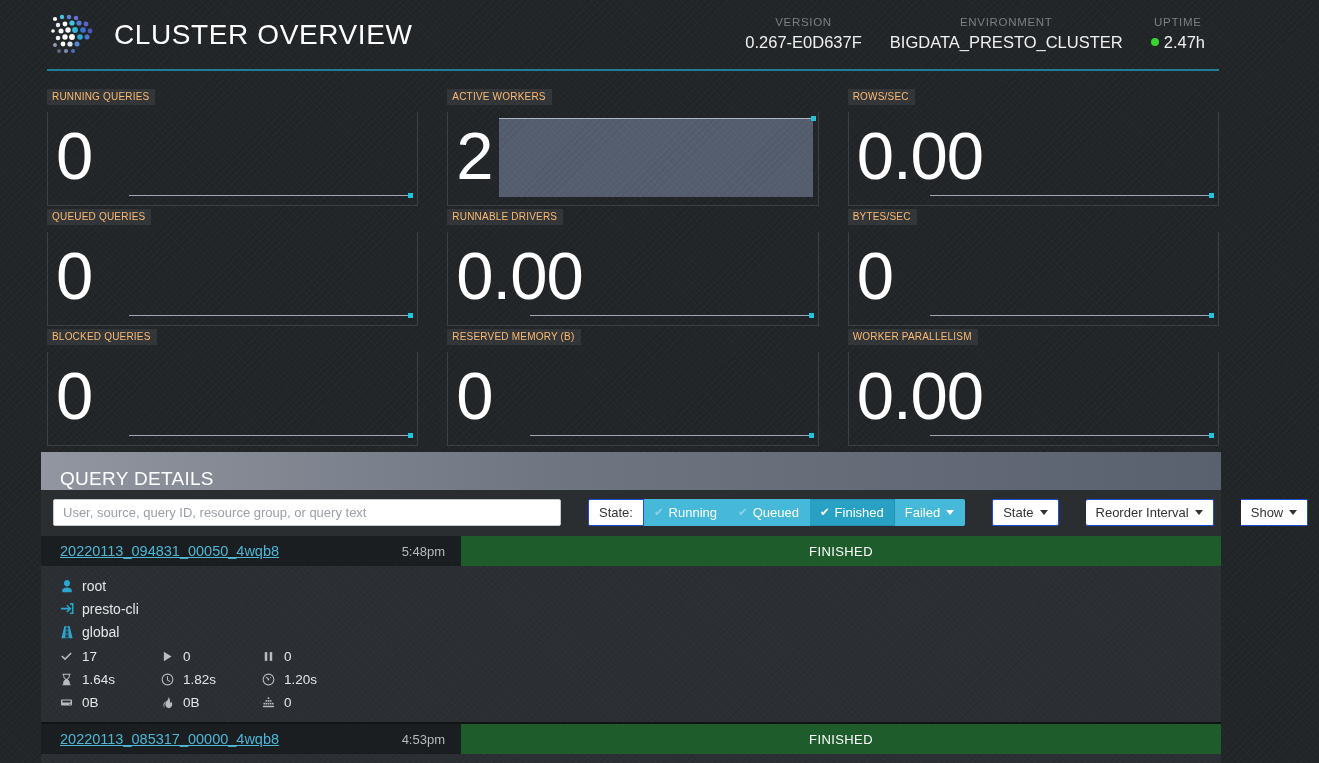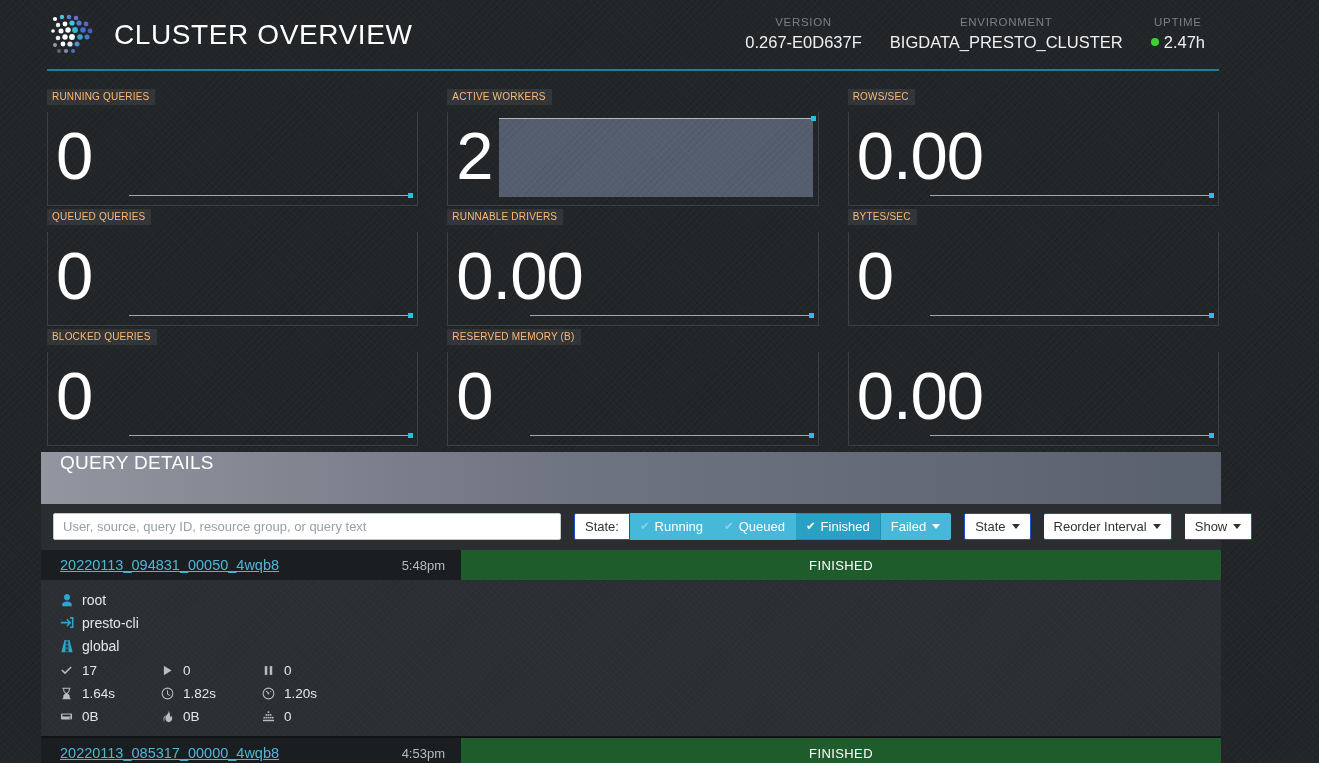--- a/index.html
+++ b/index.html
@@ -474,6 +474,7 @@
     </div>
 
     <div class="stat-card">
+      <span class="stat-label">WORKER PARALLELISM</span>
       <div class="stat-body">
         <span class="stat-value">0.00</span>
         <span class="sparkline-flat"></span>

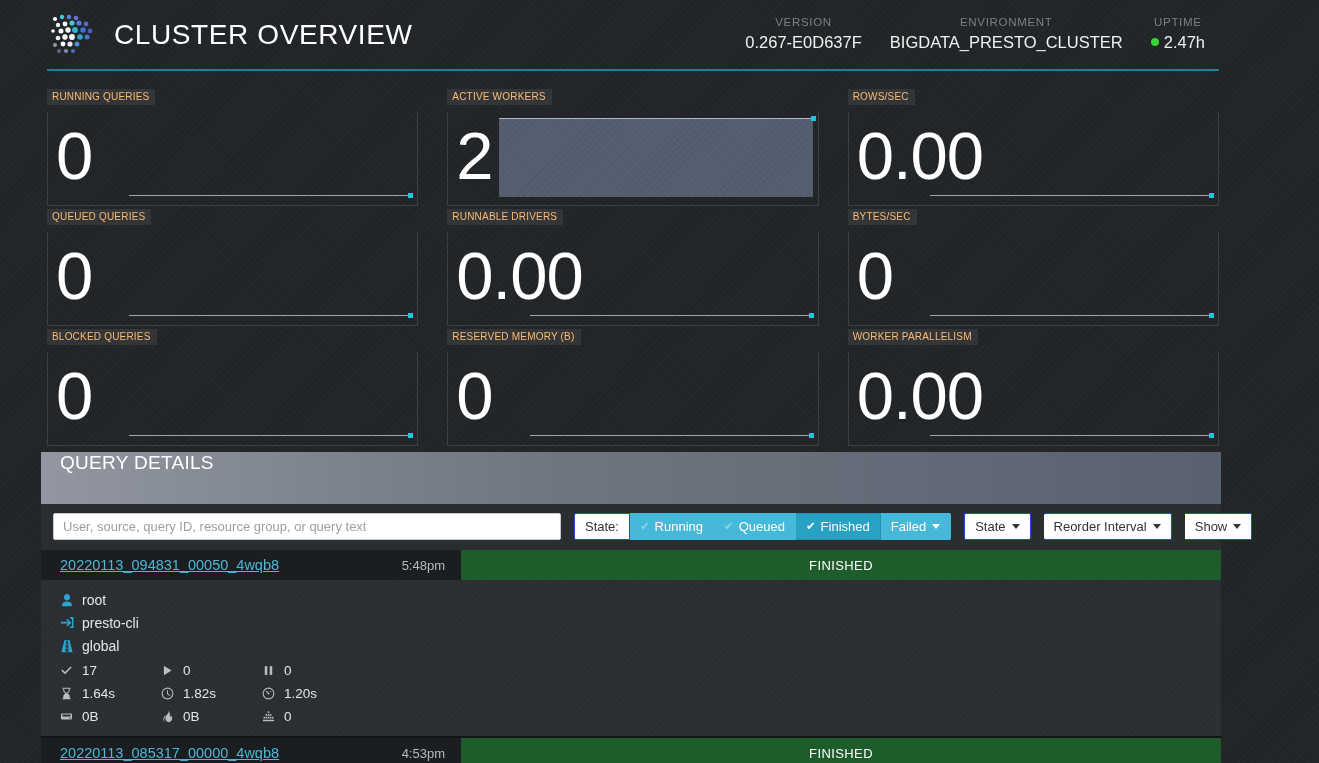--- a/index.html
+++ b/index.html
@@ -160,9 +160,9 @@
   }
 
   .qd-header {
-    height: 52px;
+    height: 38px;
     background: linear-gradient(to right, #9196a0 0%, #6e7480 45%, #5a616e 100%);
-    display: flex; align-items: flex-start;
+    display: flex; align-items: flex-end;
     padding-left: 19px;
   }
   .qd-header-title {

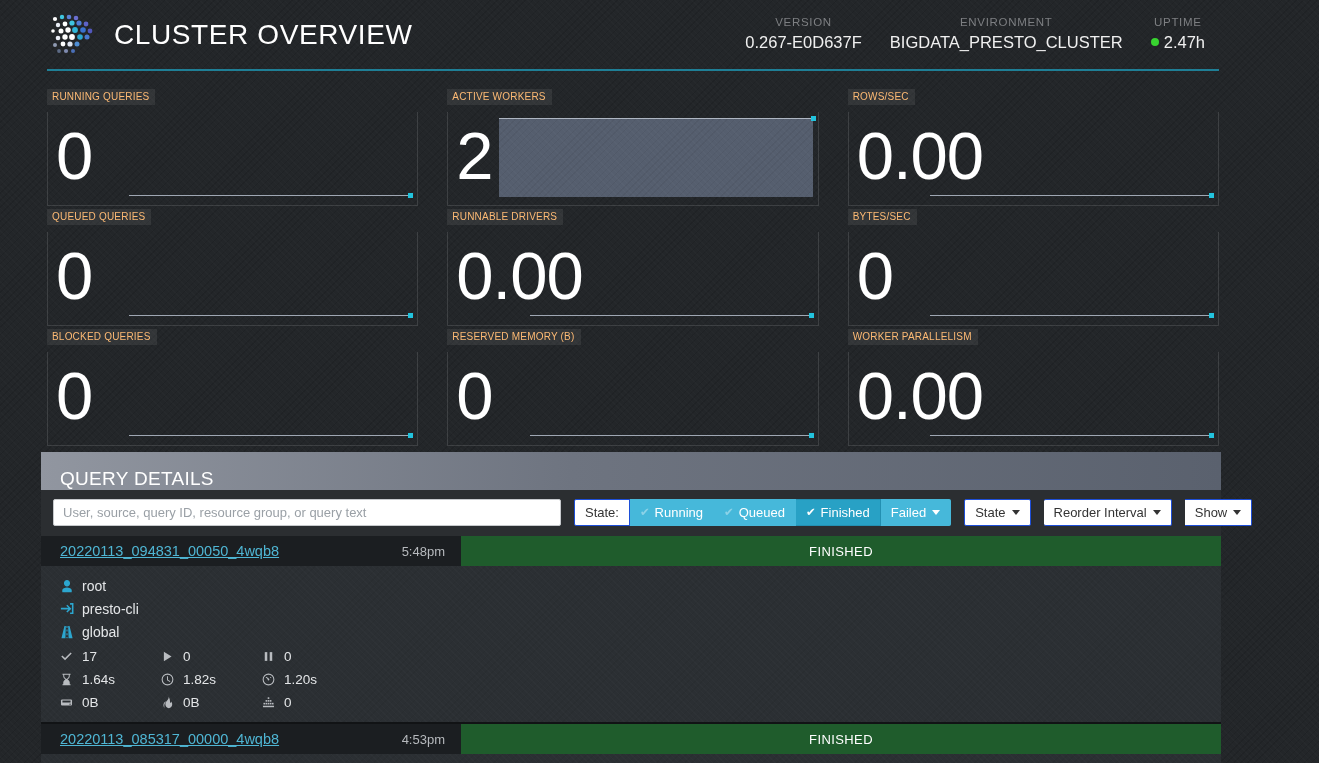--- a/index.html
+++ b/index.html
@@ -175,7 +175,7 @@
     background: #2b2e31;
     padding: 9px 12px 10px 12px;
     display: flex;
-    gap: 2px;
+    gap: 16px;
   }
 
   .search-input {

